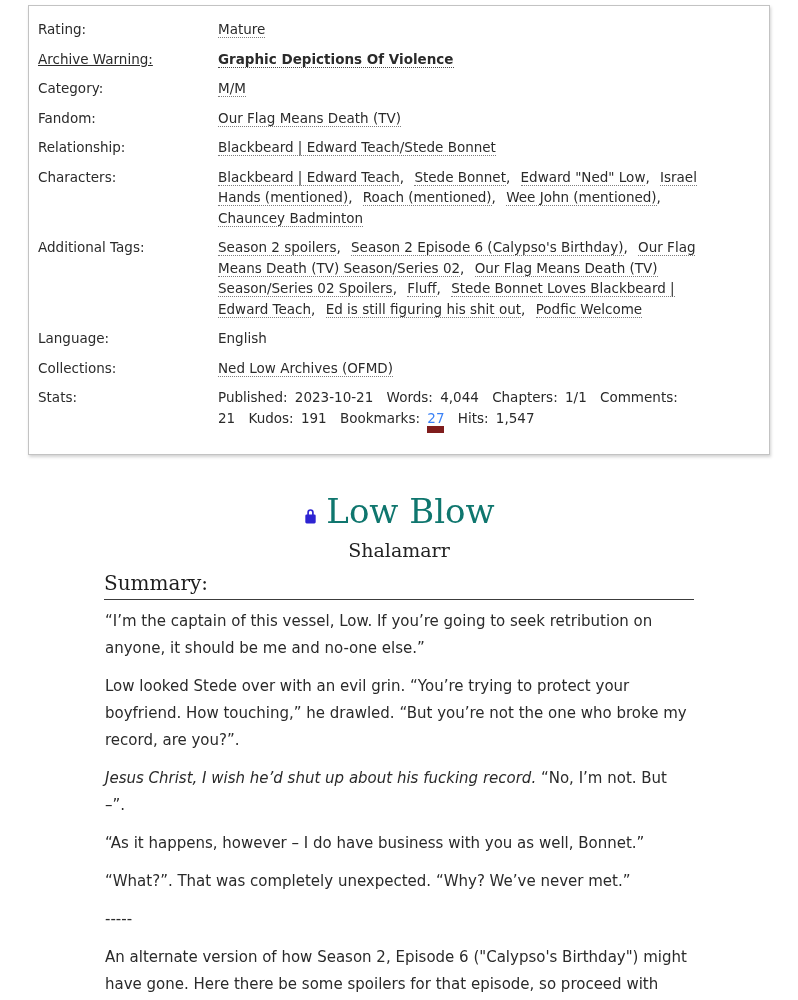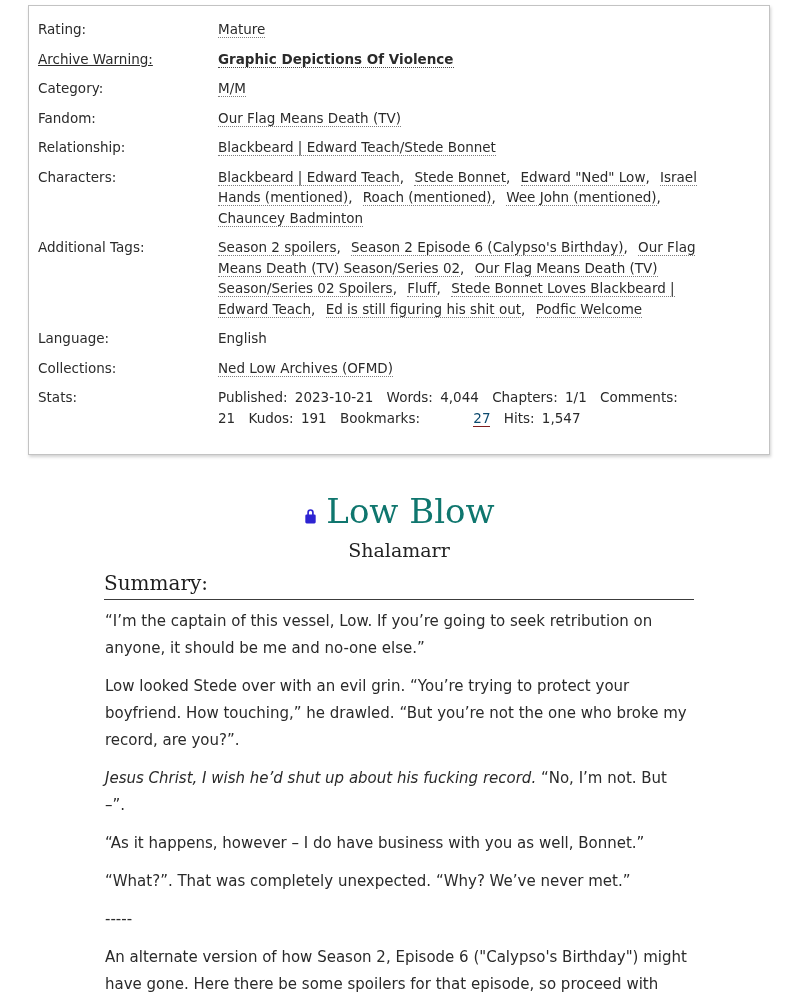--- a/index.html
+++ b/index.html
@@ -47,11 +47,10 @@
   .stat-label { margin-right: 3px; }
   .stat-value { margin-right: 9px; }
   a.stat-link {
-    color: #0c4a6e;
+    color: #3b82f6;
     text-decoration: none;
-    border-bottom: 1px solid #7f1d1d;
+    border-bottom: 7px solid #7f1d1d;
     cursor: pointer;
-    margin-left: 46px;
   }
 
   

